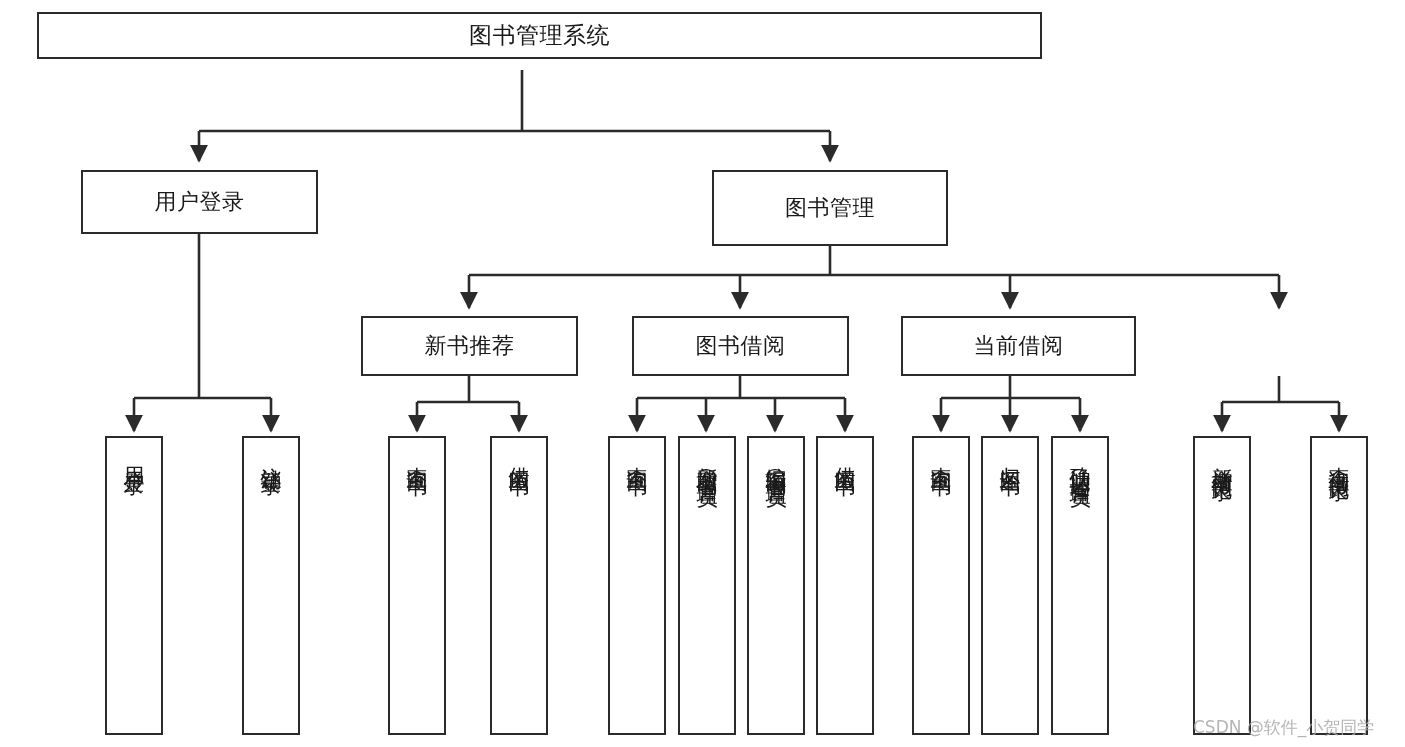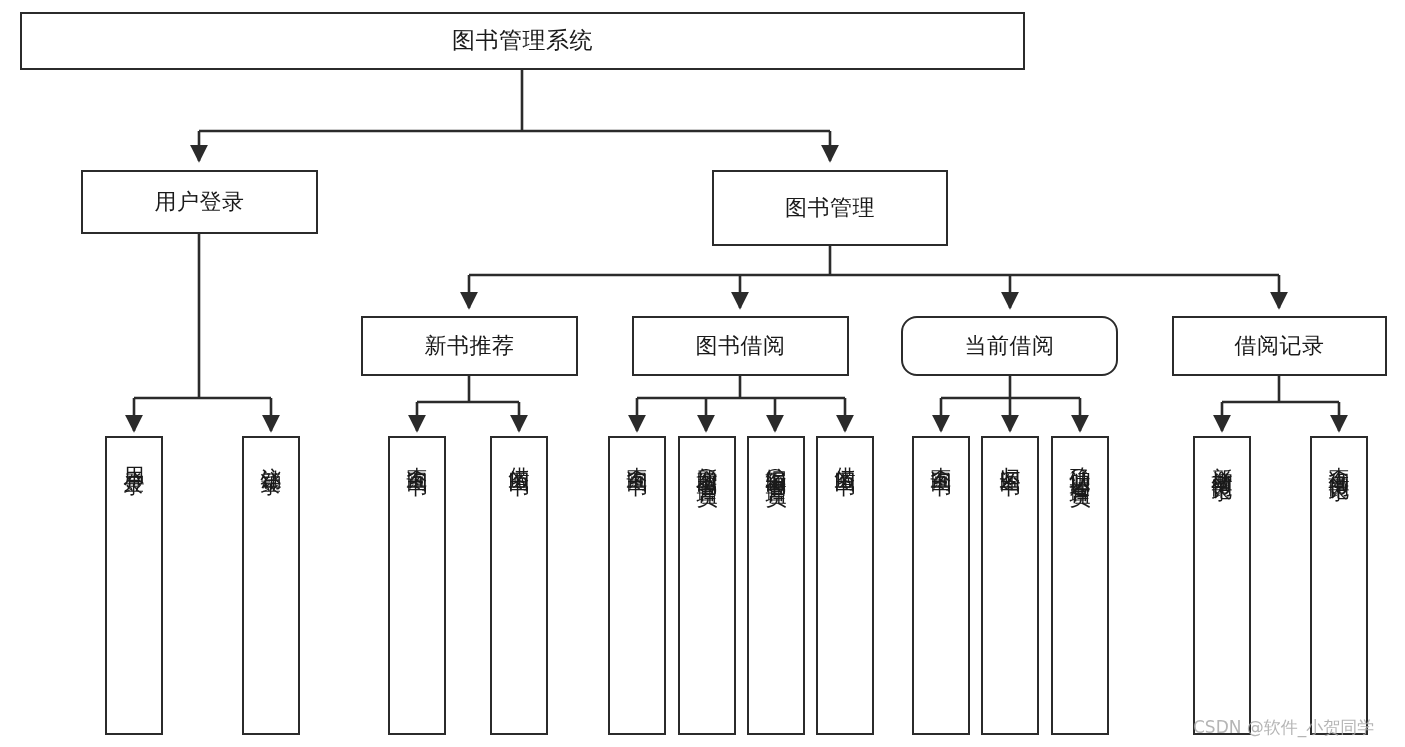--- a/index.html
+++ b/index.html
@@ -129,7 +129,7 @@
     </g>
   </svg>
 
-  <div class="node horiz root" style="left:20px; top:12px; width:1005px; height:58px;">
+  <div class="node horiz root" style="left:37px; top:12px; width:1005px; height:47px;">
     <span class="node-label">图书管理系统</span>
   </div>
 

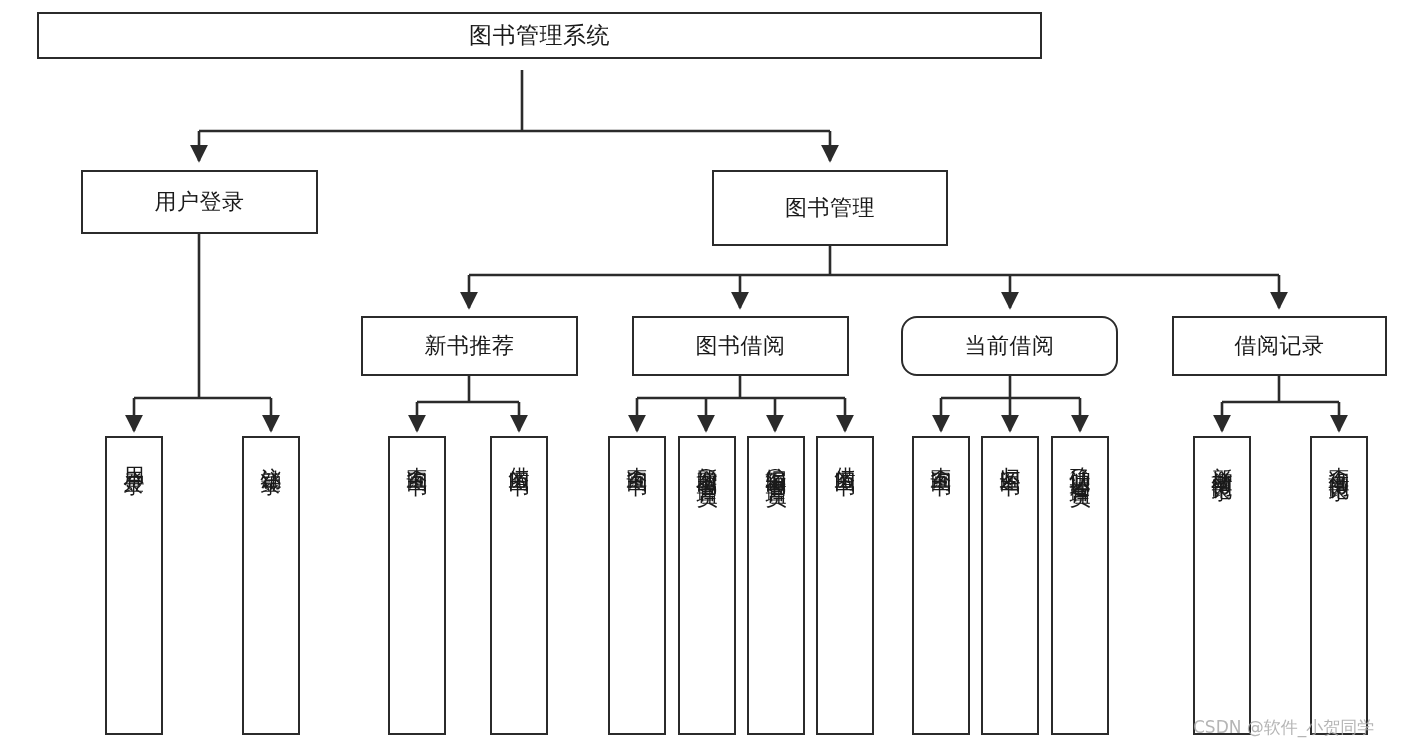--- a/index.html
+++ b/index.html
@@ -149,7 +149,7 @@
     <span class="node-label">图书借阅</span>
   </div>
 
-  <div class="node horiz" style="left:901px; top:316px; width:217px; height:60px;border-radius:16px;">
+  <div class="node horiz" style="left:901px; top:316px; width:235px; height:60px;">
     <span class="node-label">当前借阅</span>
   </div>
 

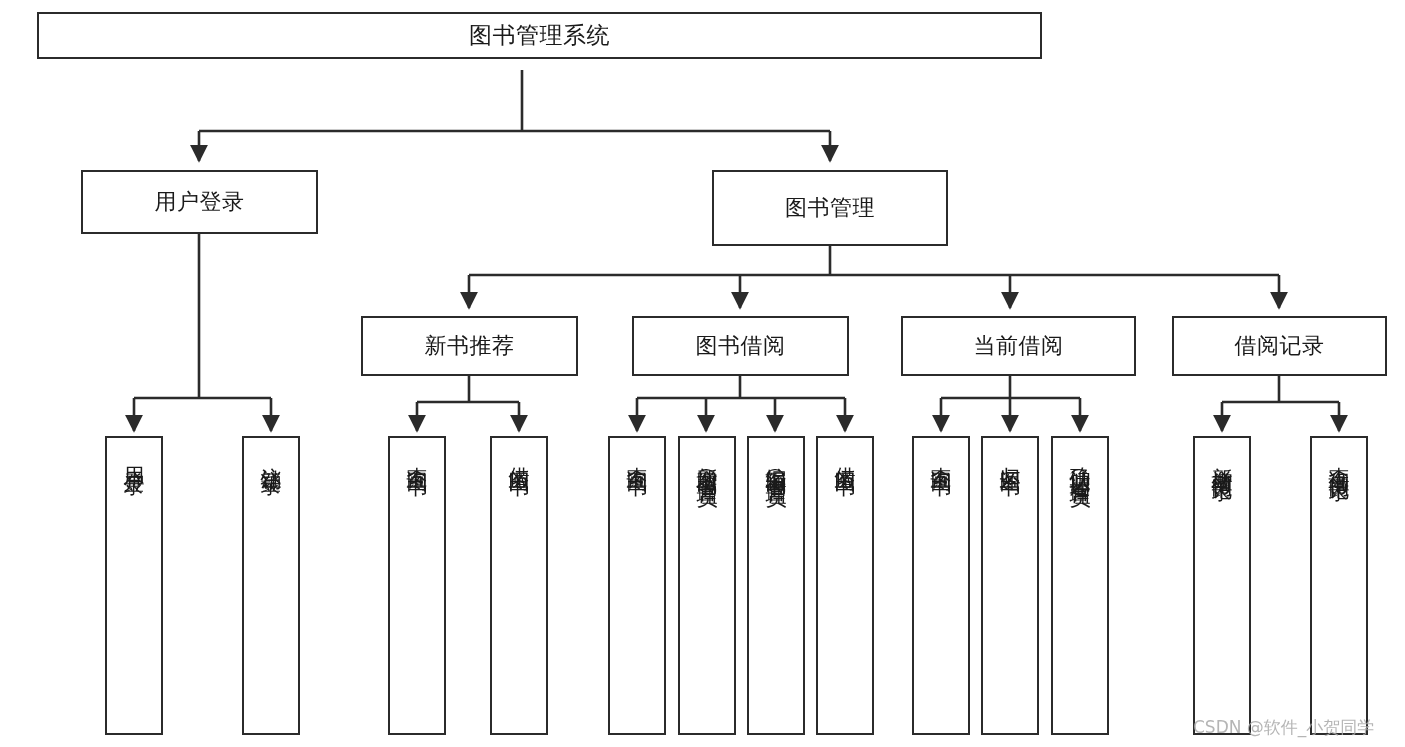--- a/index.html
+++ b/index.html
@@ -153,9 +153,6 @@
     <span class="node-label">当前借阅</span>
   </div>
 
-  <div class="node horiz" style="left:1172px; top:316px; width:215px; height:60px;">
-    <span class="node-label">借阅记录</span>
-  </div>
 
   <div class="node vert" style="left:105px; top:436px; width:58px; height:299px;">
     <span class="node-label">用户登录</span>

